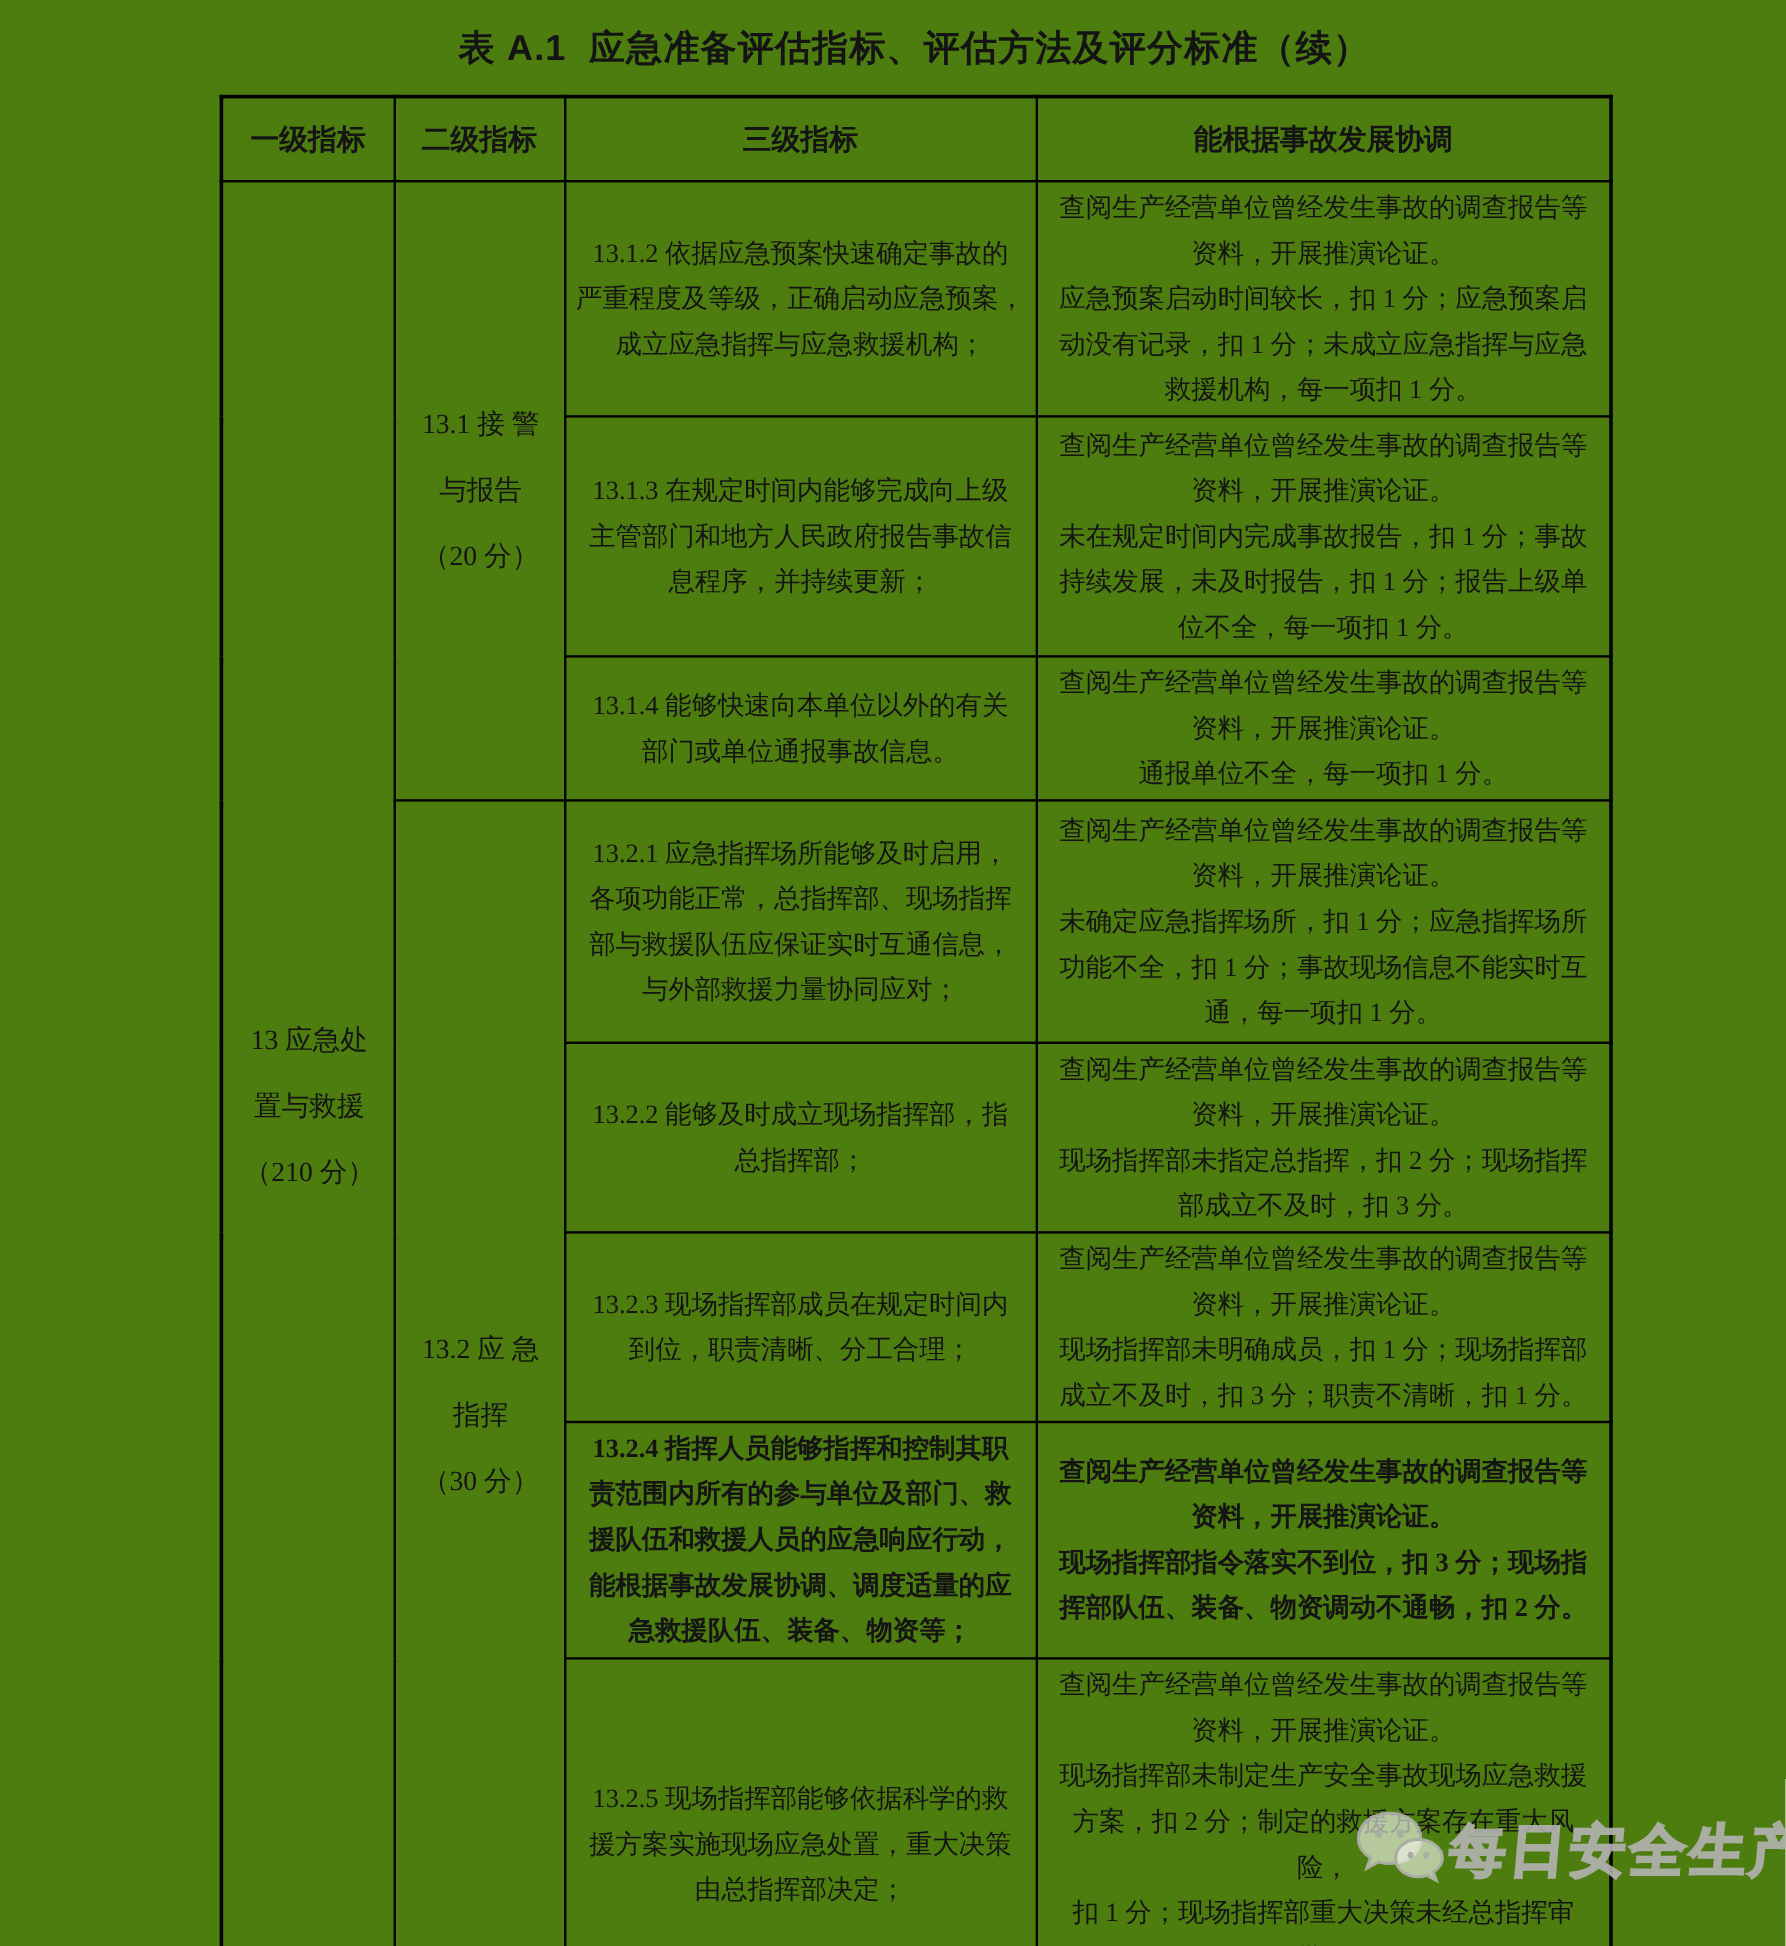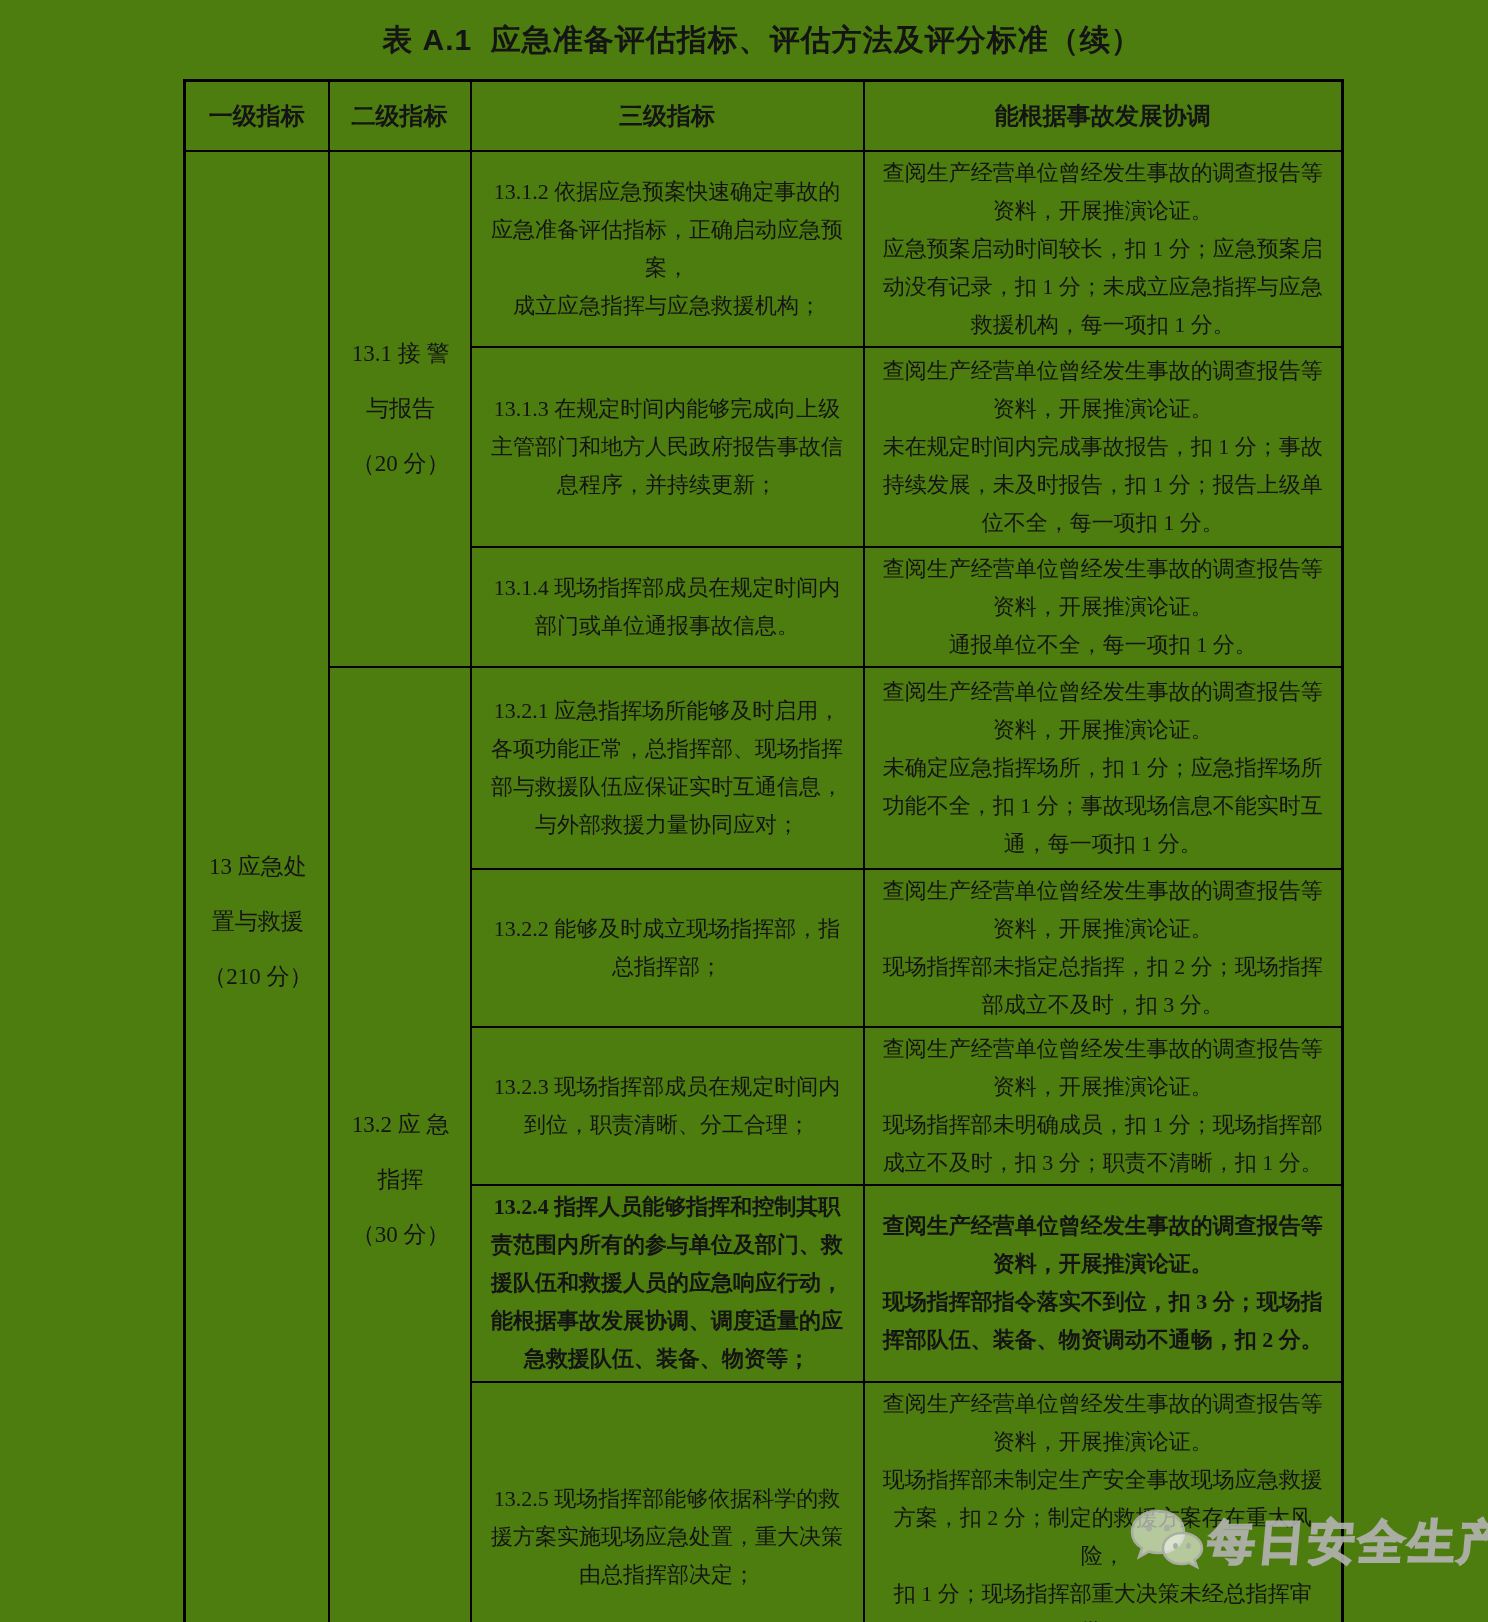--- a/index.html
+++ b/index.html
@@ -120,7 +120,7 @@
 与报告
 （20 分）</td>
         <td>13.1.2 依据应急预案快速确定事故的
-应急准备评估指标，正确启动应急预案，
+严重程度及等级，正确启动应急预案，
 成立应急指挥与应急救援机构；</td>
         <td>查阅生产经营单位曾经发生事故的调查报告等
 资料，开展推演论证。

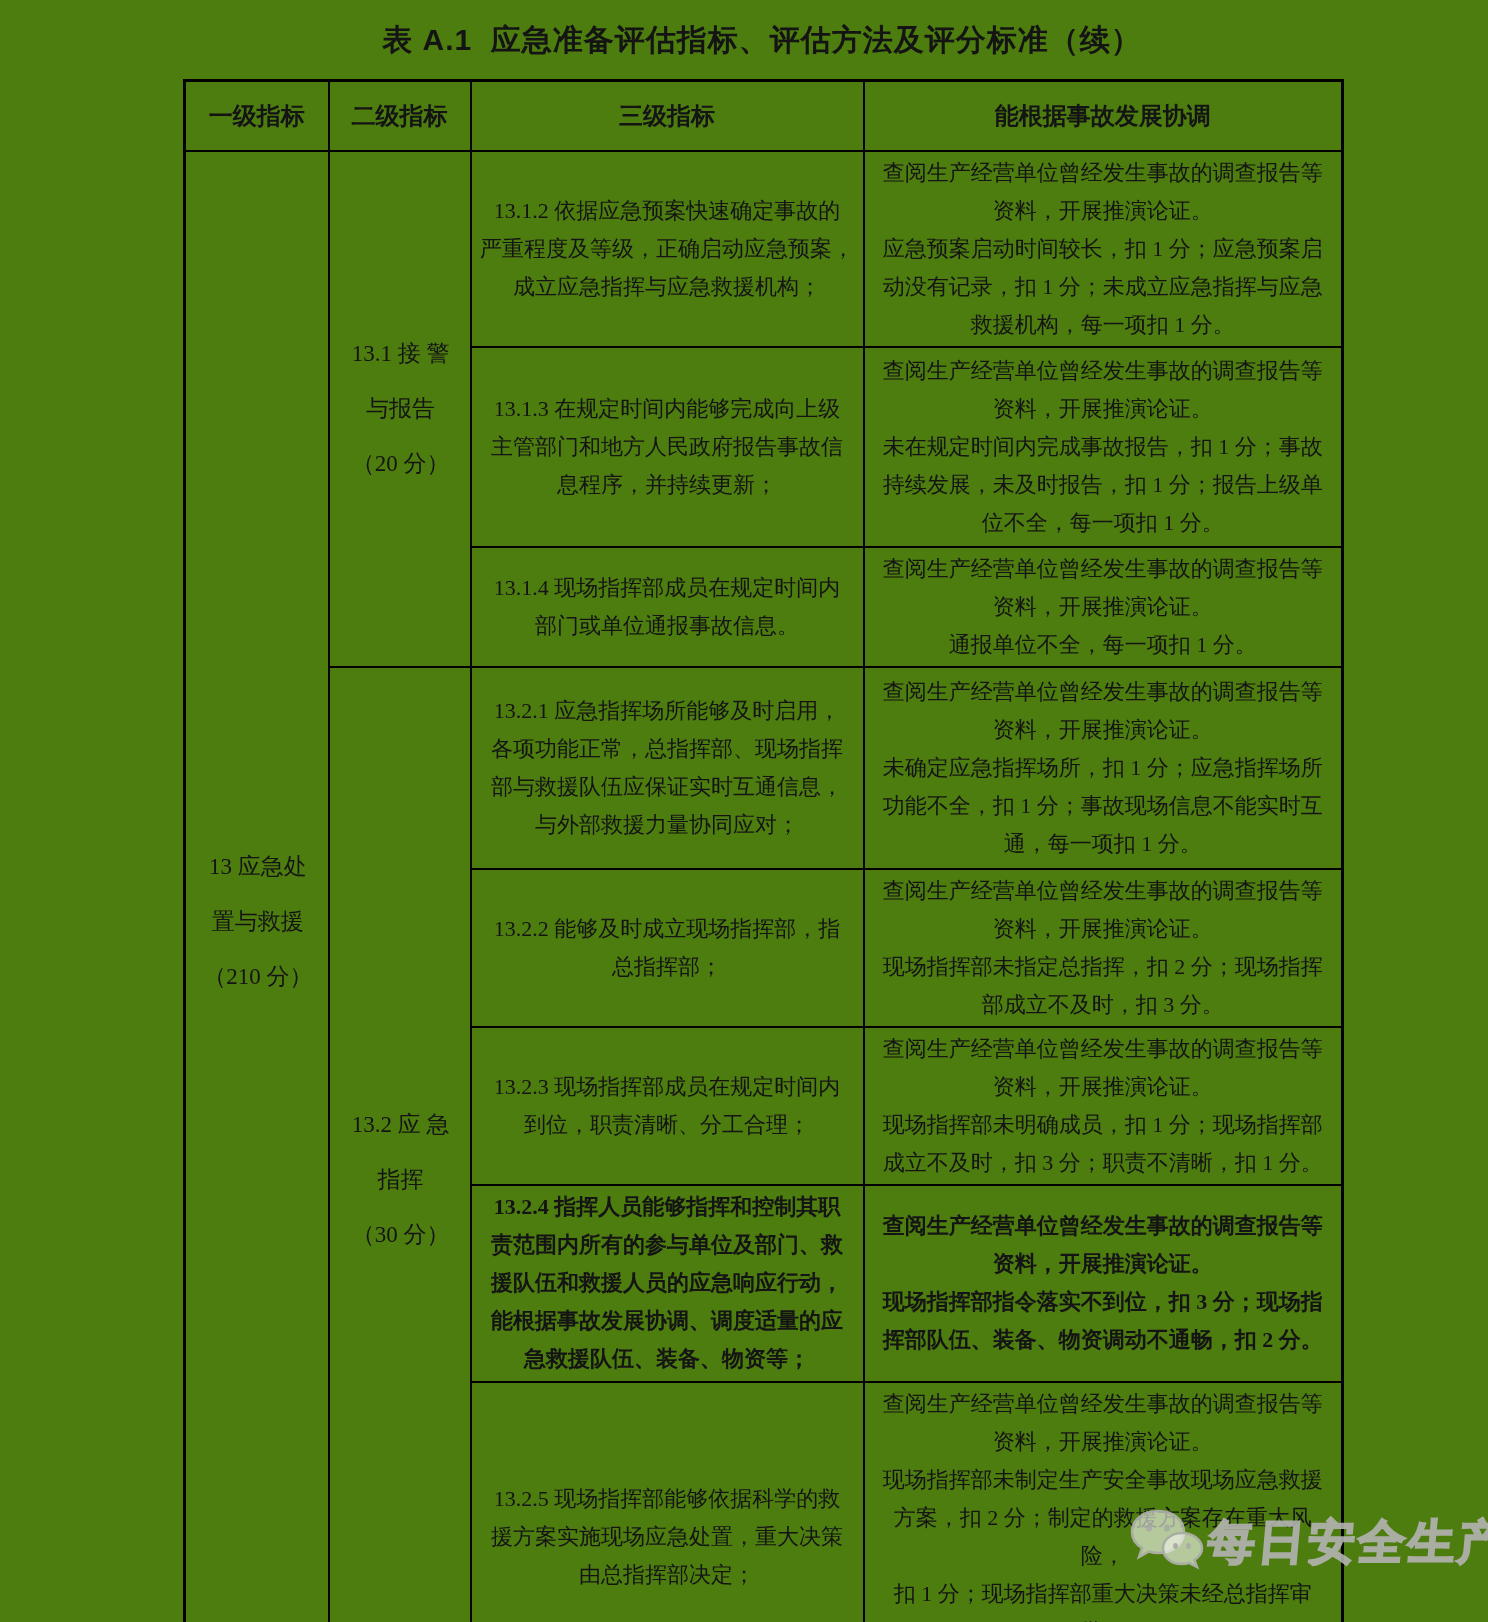--- a/index.html
+++ b/index.html
@@ -139,7 +139,7 @@
 位不全，每一项扣 1 分。</td>
       </tr>
       <tr>
-        <td>13.1.4 现场指挥部成员在规定时间内
+        <td>13.1.4 能够快速向本单位以外的有关
 部门或单位通报事故信息。</td>
         <td>查阅生产经营单位曾经发生事故的调查报告等
 资料，开展推演论证。

